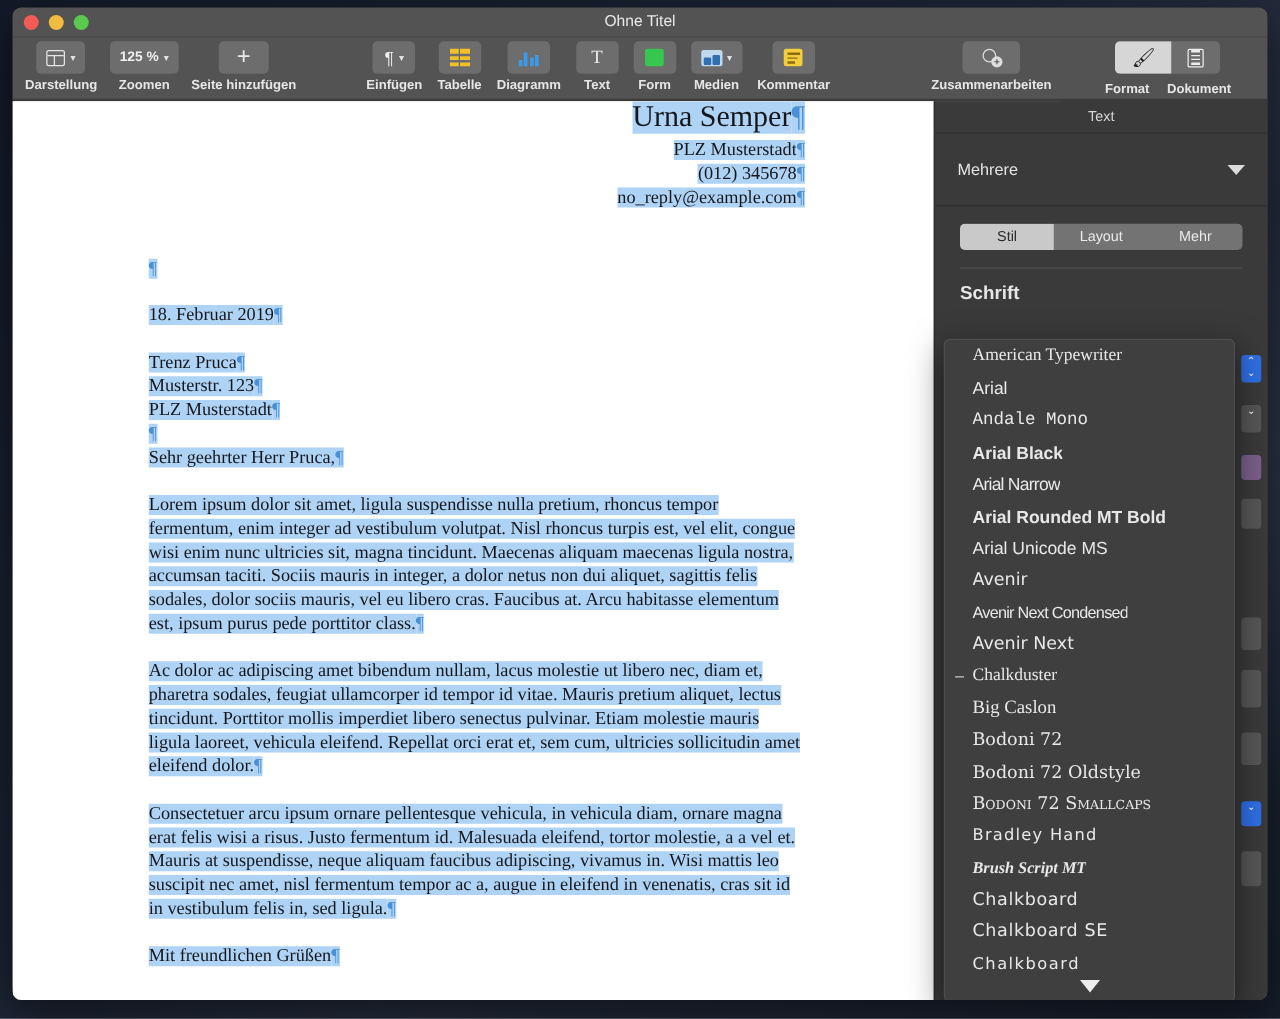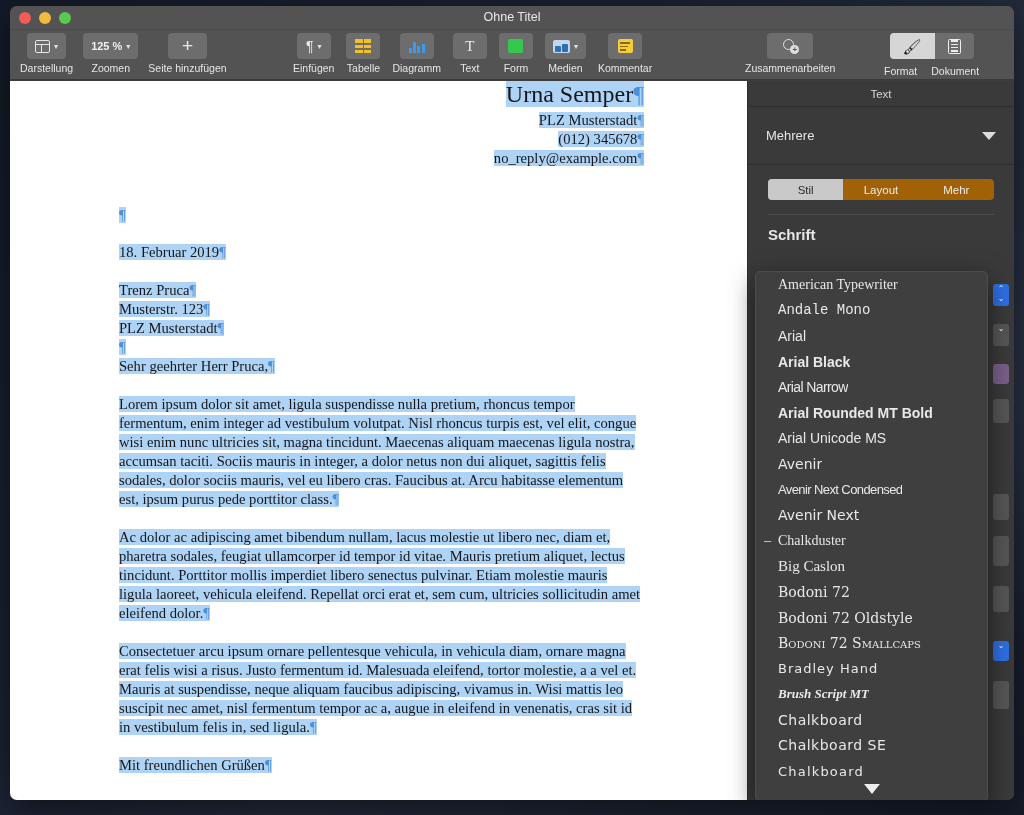--- a/index.html
+++ b/index.html
@@ -55,7 +55,7 @@
     padding:0 8px; min-width:34px;
   }
   .tbtn.wide { padding:0 14px; }
-  .tlabel { font-size:10.5px; color:#e6e6e6; margin-top:3px; white-space:nowrap; }
+  .tlabel { font-size:10.5px; color:#e6e6e6; margin-top:3px; white-space:nowrap;font-weight:bold; }
   .chev { font-size:8px; color:#e2e2e2; margin-left:4px; }
   .zoomtxt { font-size:11px; color:#efefef; font-weight:bold; }
 

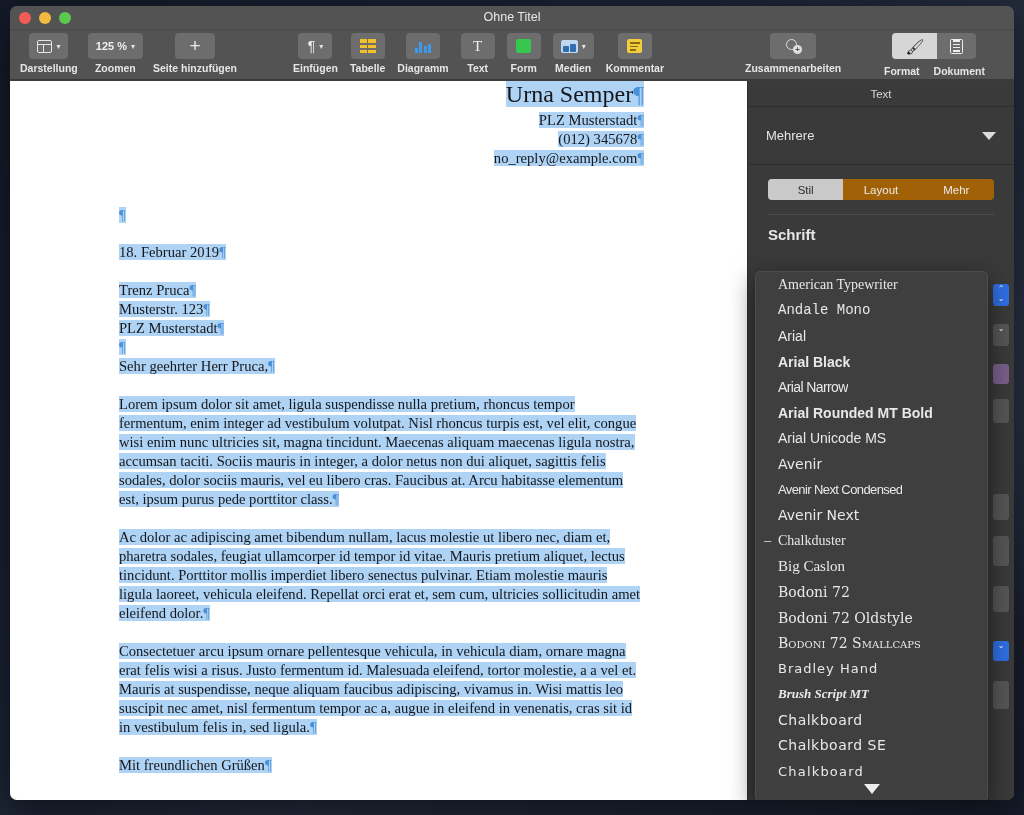--- a/index.html
+++ b/index.html
@@ -127,7 +127,7 @@
   .insp-sel span { font-size:13px; color:#e4e4e4; }
   .caret-dn { width:0;height:0;border-left:7px solid transparent;border-right:7px solid transparent;border-top:8px solid #dcdcdc; }
   .seg2 {
-    margin:14px 20px 0 20px; display:flex; background:#a16207; border-radius:4px; overflow:hidden;
+    margin:14px 20px 0 20px; display:flex; background:#737373; border-radius:4px; overflow:hidden;
     height:21px;
   }
   .seg2 > div { flex:1; display:flex; align-items:center; justify-content:center; font-size:11.5px; color:#eaeaea; }

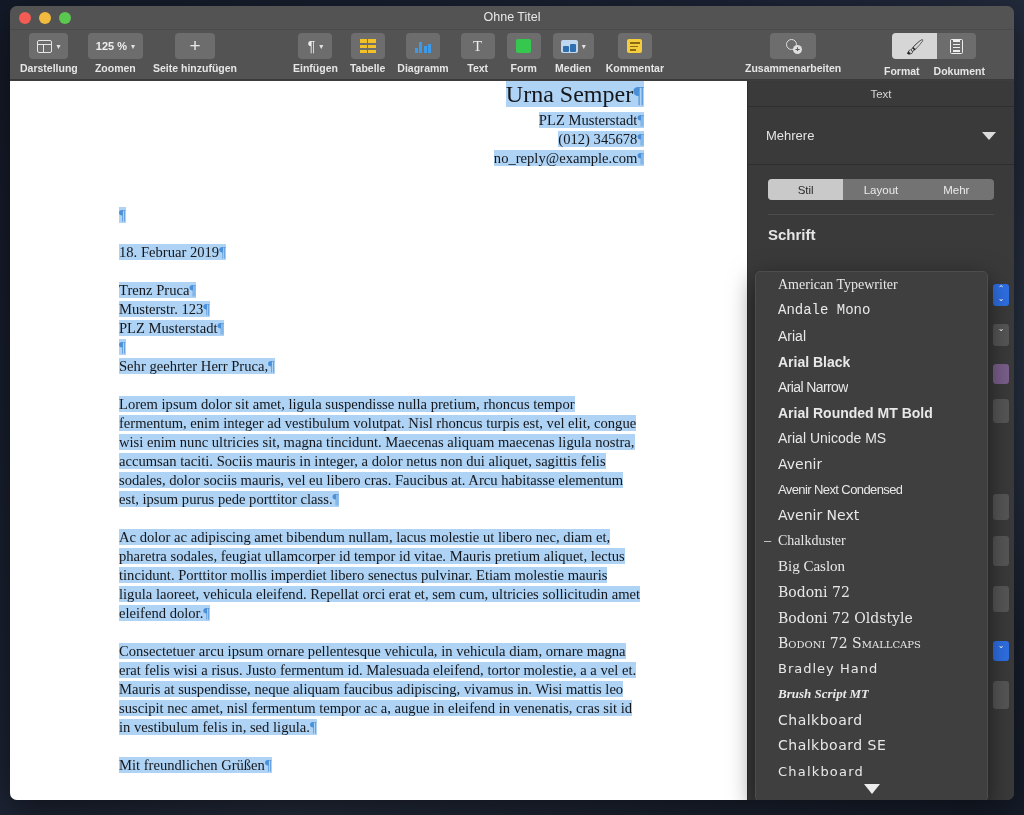--- a/index.html
+++ b/index.html
@@ -432,11 +432,11 @@
           </div>
         <div class="fm-row">
             <span class="fm-mark"></span>
+            <span class="fm-name f-sans">Arial</span>
+          </div>
+        <div class="fm-row">
+            <span class="fm-mark"></span>
             <span class="fm-name f-mono">Andale Mono</span>
-          </div>
-        <div class="fm-row">
-            <span class="fm-mark"></span>
-            <span class="fm-name f-sans">Arial</span>
           </div>
         <div class="fm-row">
             <span class="fm-mark"></span>

